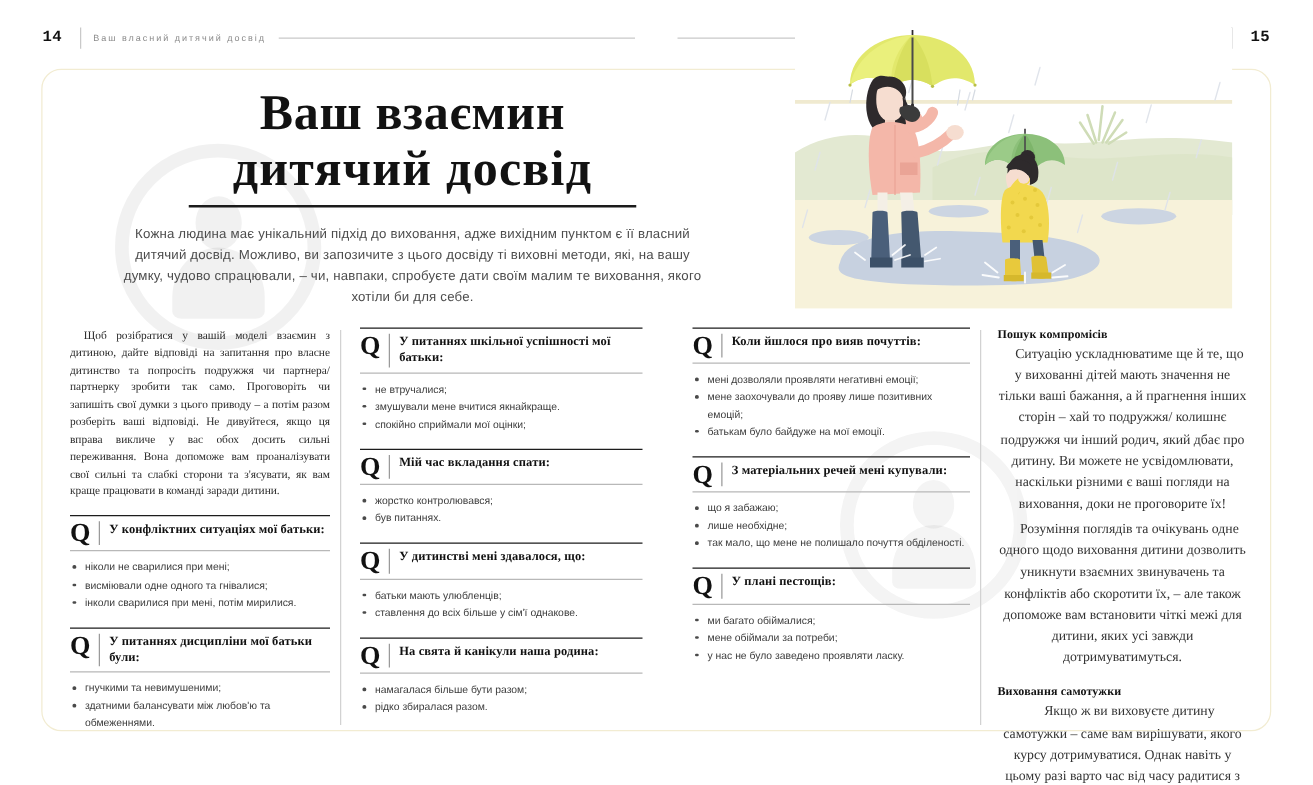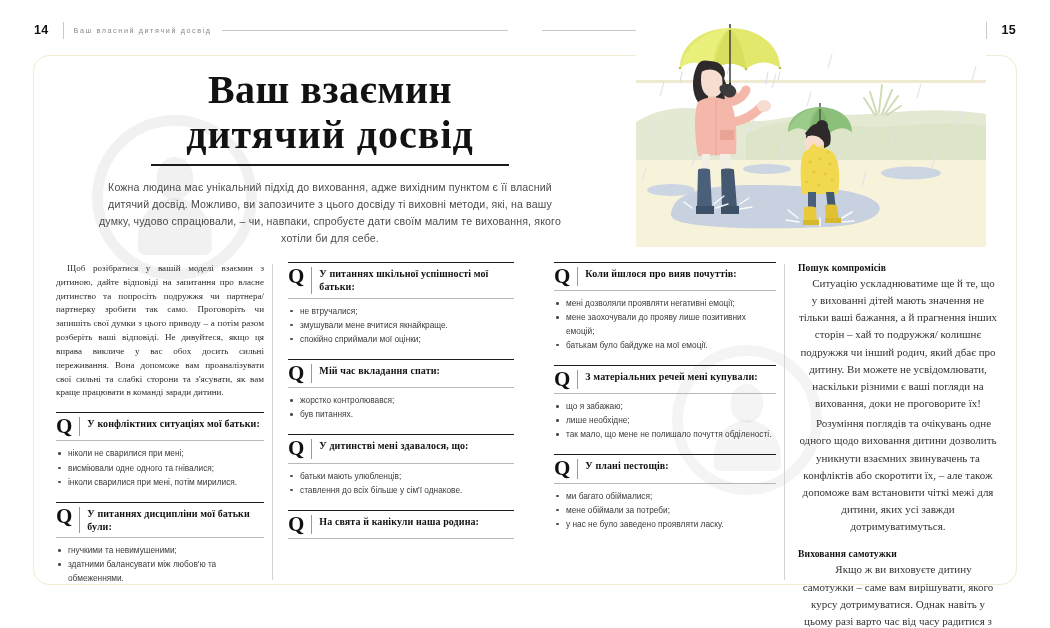--- a/index.html
+++ b/index.html
@@ -23,7 +23,7 @@
   .runhead.left{left:28px;width:480px;}
   .runhead.right{right:28px;width:480px;justify-content:flex-end;}
   .folio{
-    font-family:Liberation Sans, sans-serif;
+    font-family:Liberation Mono, monospace;
     font-size:12.5px;font-weight:bold;color:#111;
     letter-spacing:.3px;
     padding:0 14px 0 6px;

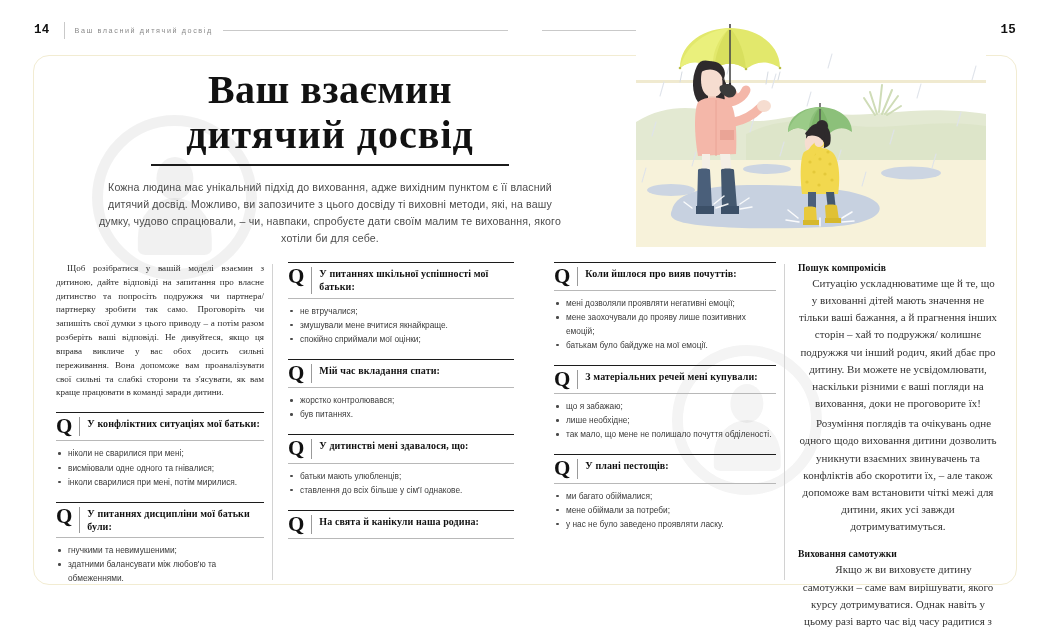--- a/index.html
+++ b/index.html
@@ -484,6 +484,10 @@
           <span class="qmark">Q</span>
           <span class="qtext">На свята й канікули наша родина:</span>
         </div>
+        <ul class="qlist">
+          <li>намагалася більше бути разом;</li>
+          <li>рідко збиралася разом.</li>
+        </ul>
       </div>
     </div>
 

